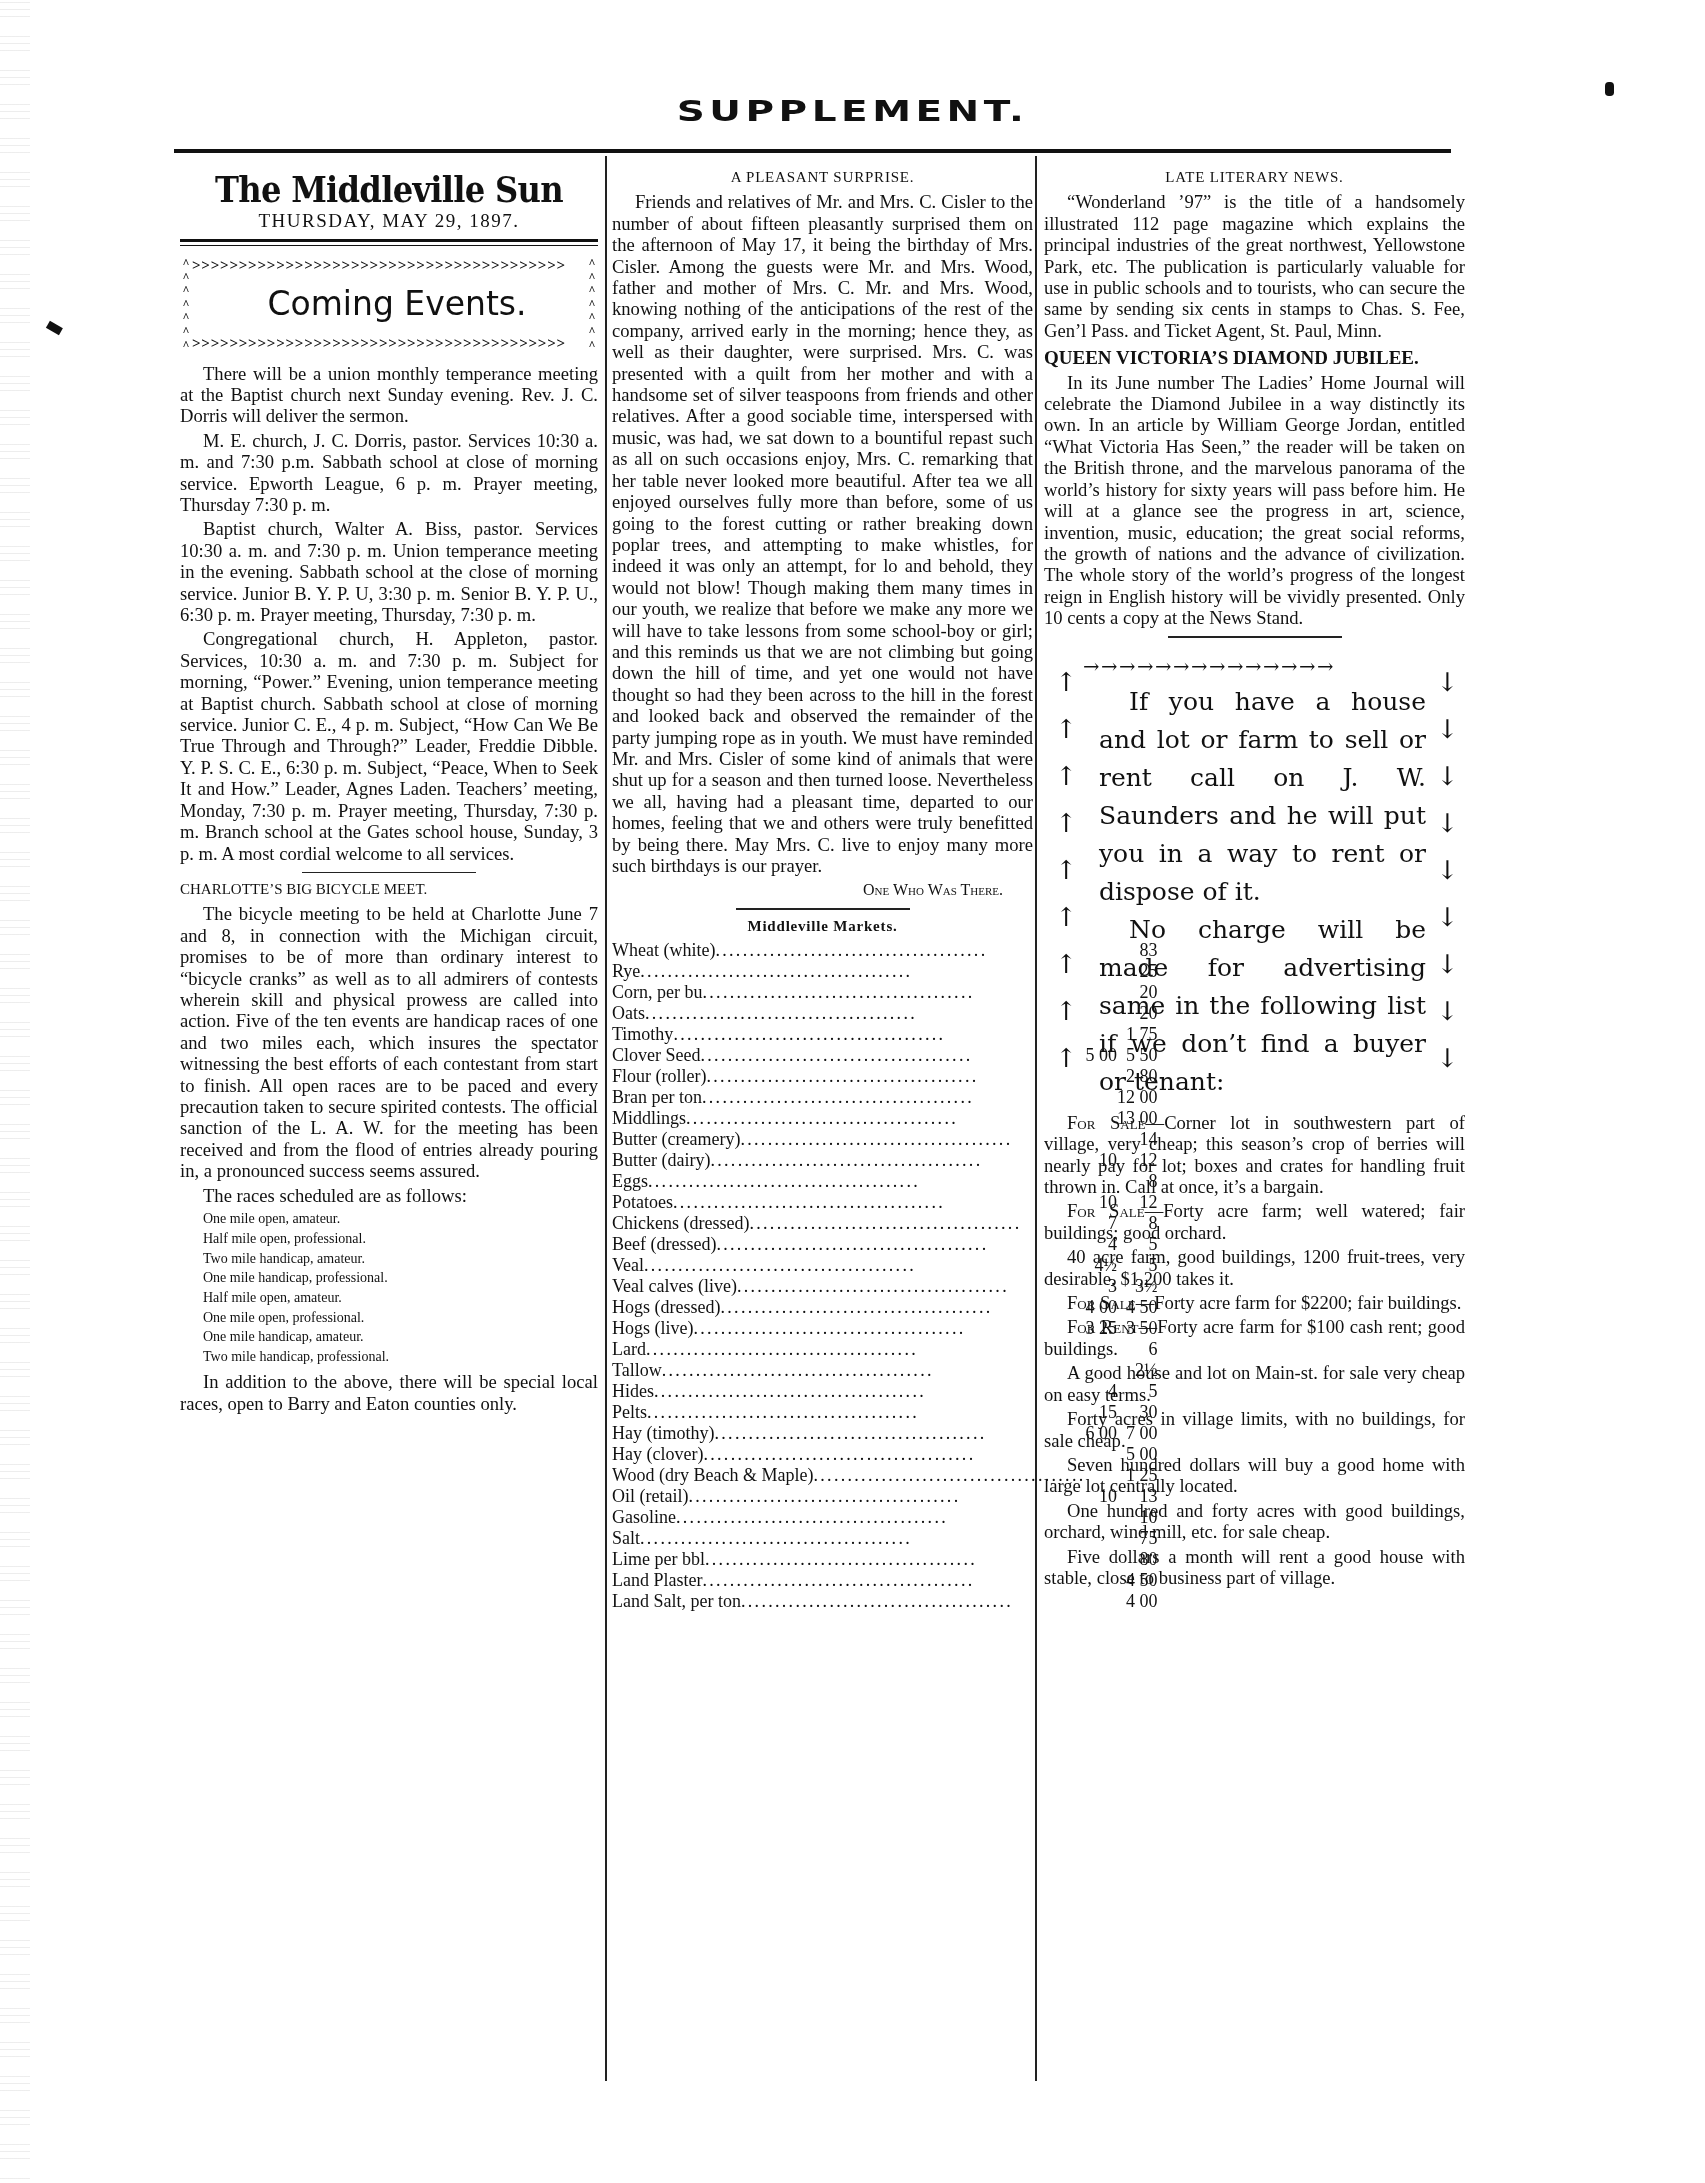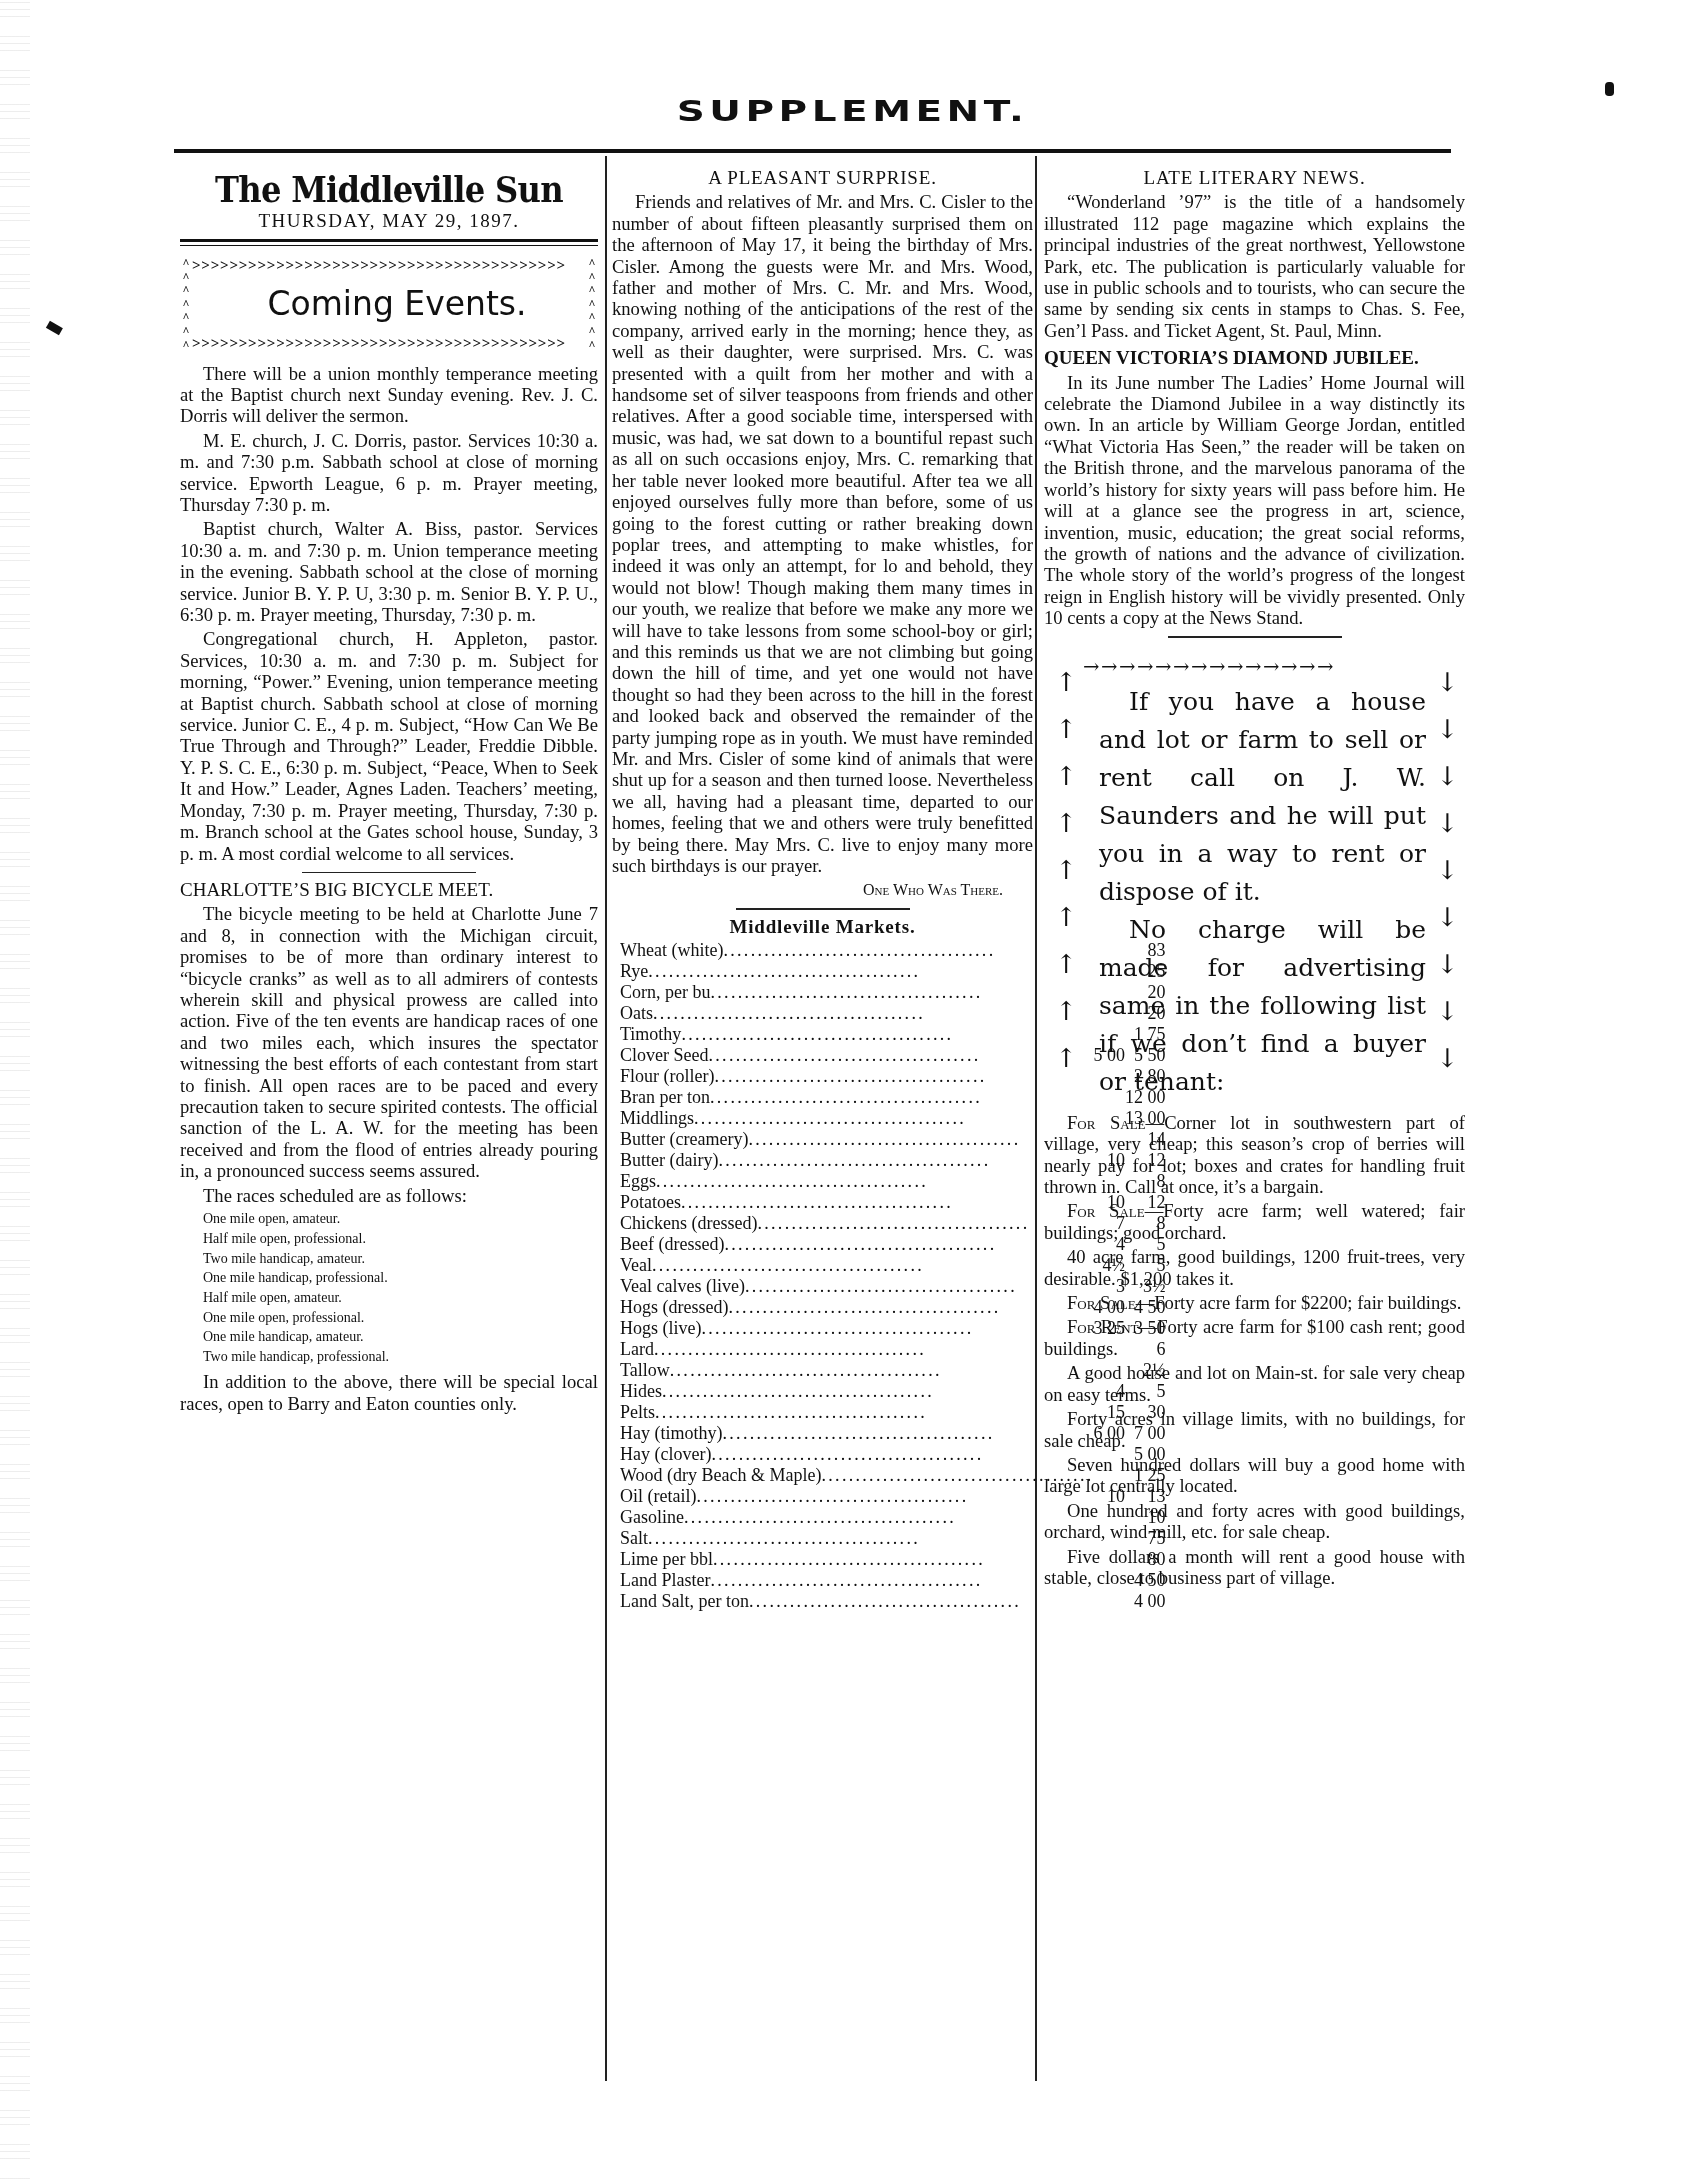--- a/index.html
+++ b/index.html
@@ -25,7 +25,7 @@
   .chev-col { position: absolute; top: 0; bottom: 0; width: 12px; font-size: 12px; font-weight: bold; line-height: 13.6px; text-align: center; }
   .chev-col.l { left: 0; } .chev-col.r { right: 0; }
   .ce-title { position: absolute; left: 16px; right: 0; top: 23px; text-align: center; font-family: "DejaVu Sans", sans-serif; font-size: 33px; line-height: 47px; }
-  .head { text-align: center; font-size: 19px; letter-spacing: 0.8px; margin: 6px 0 3px 0; text-indent: 0 !important; }
+  .head { text-align: center; font-size: 15px; letter-spacing: 0.8px; margin: 6px 0 3px 0; text-indent: 0 !important; }
   .head.left { text-align: left; letter-spacing: 0; }
   .head.bold { font-weight: bold; }
   .head.small { font-size: 19px; font-weight: bold; text-align: left; letter-spacing: 0; }

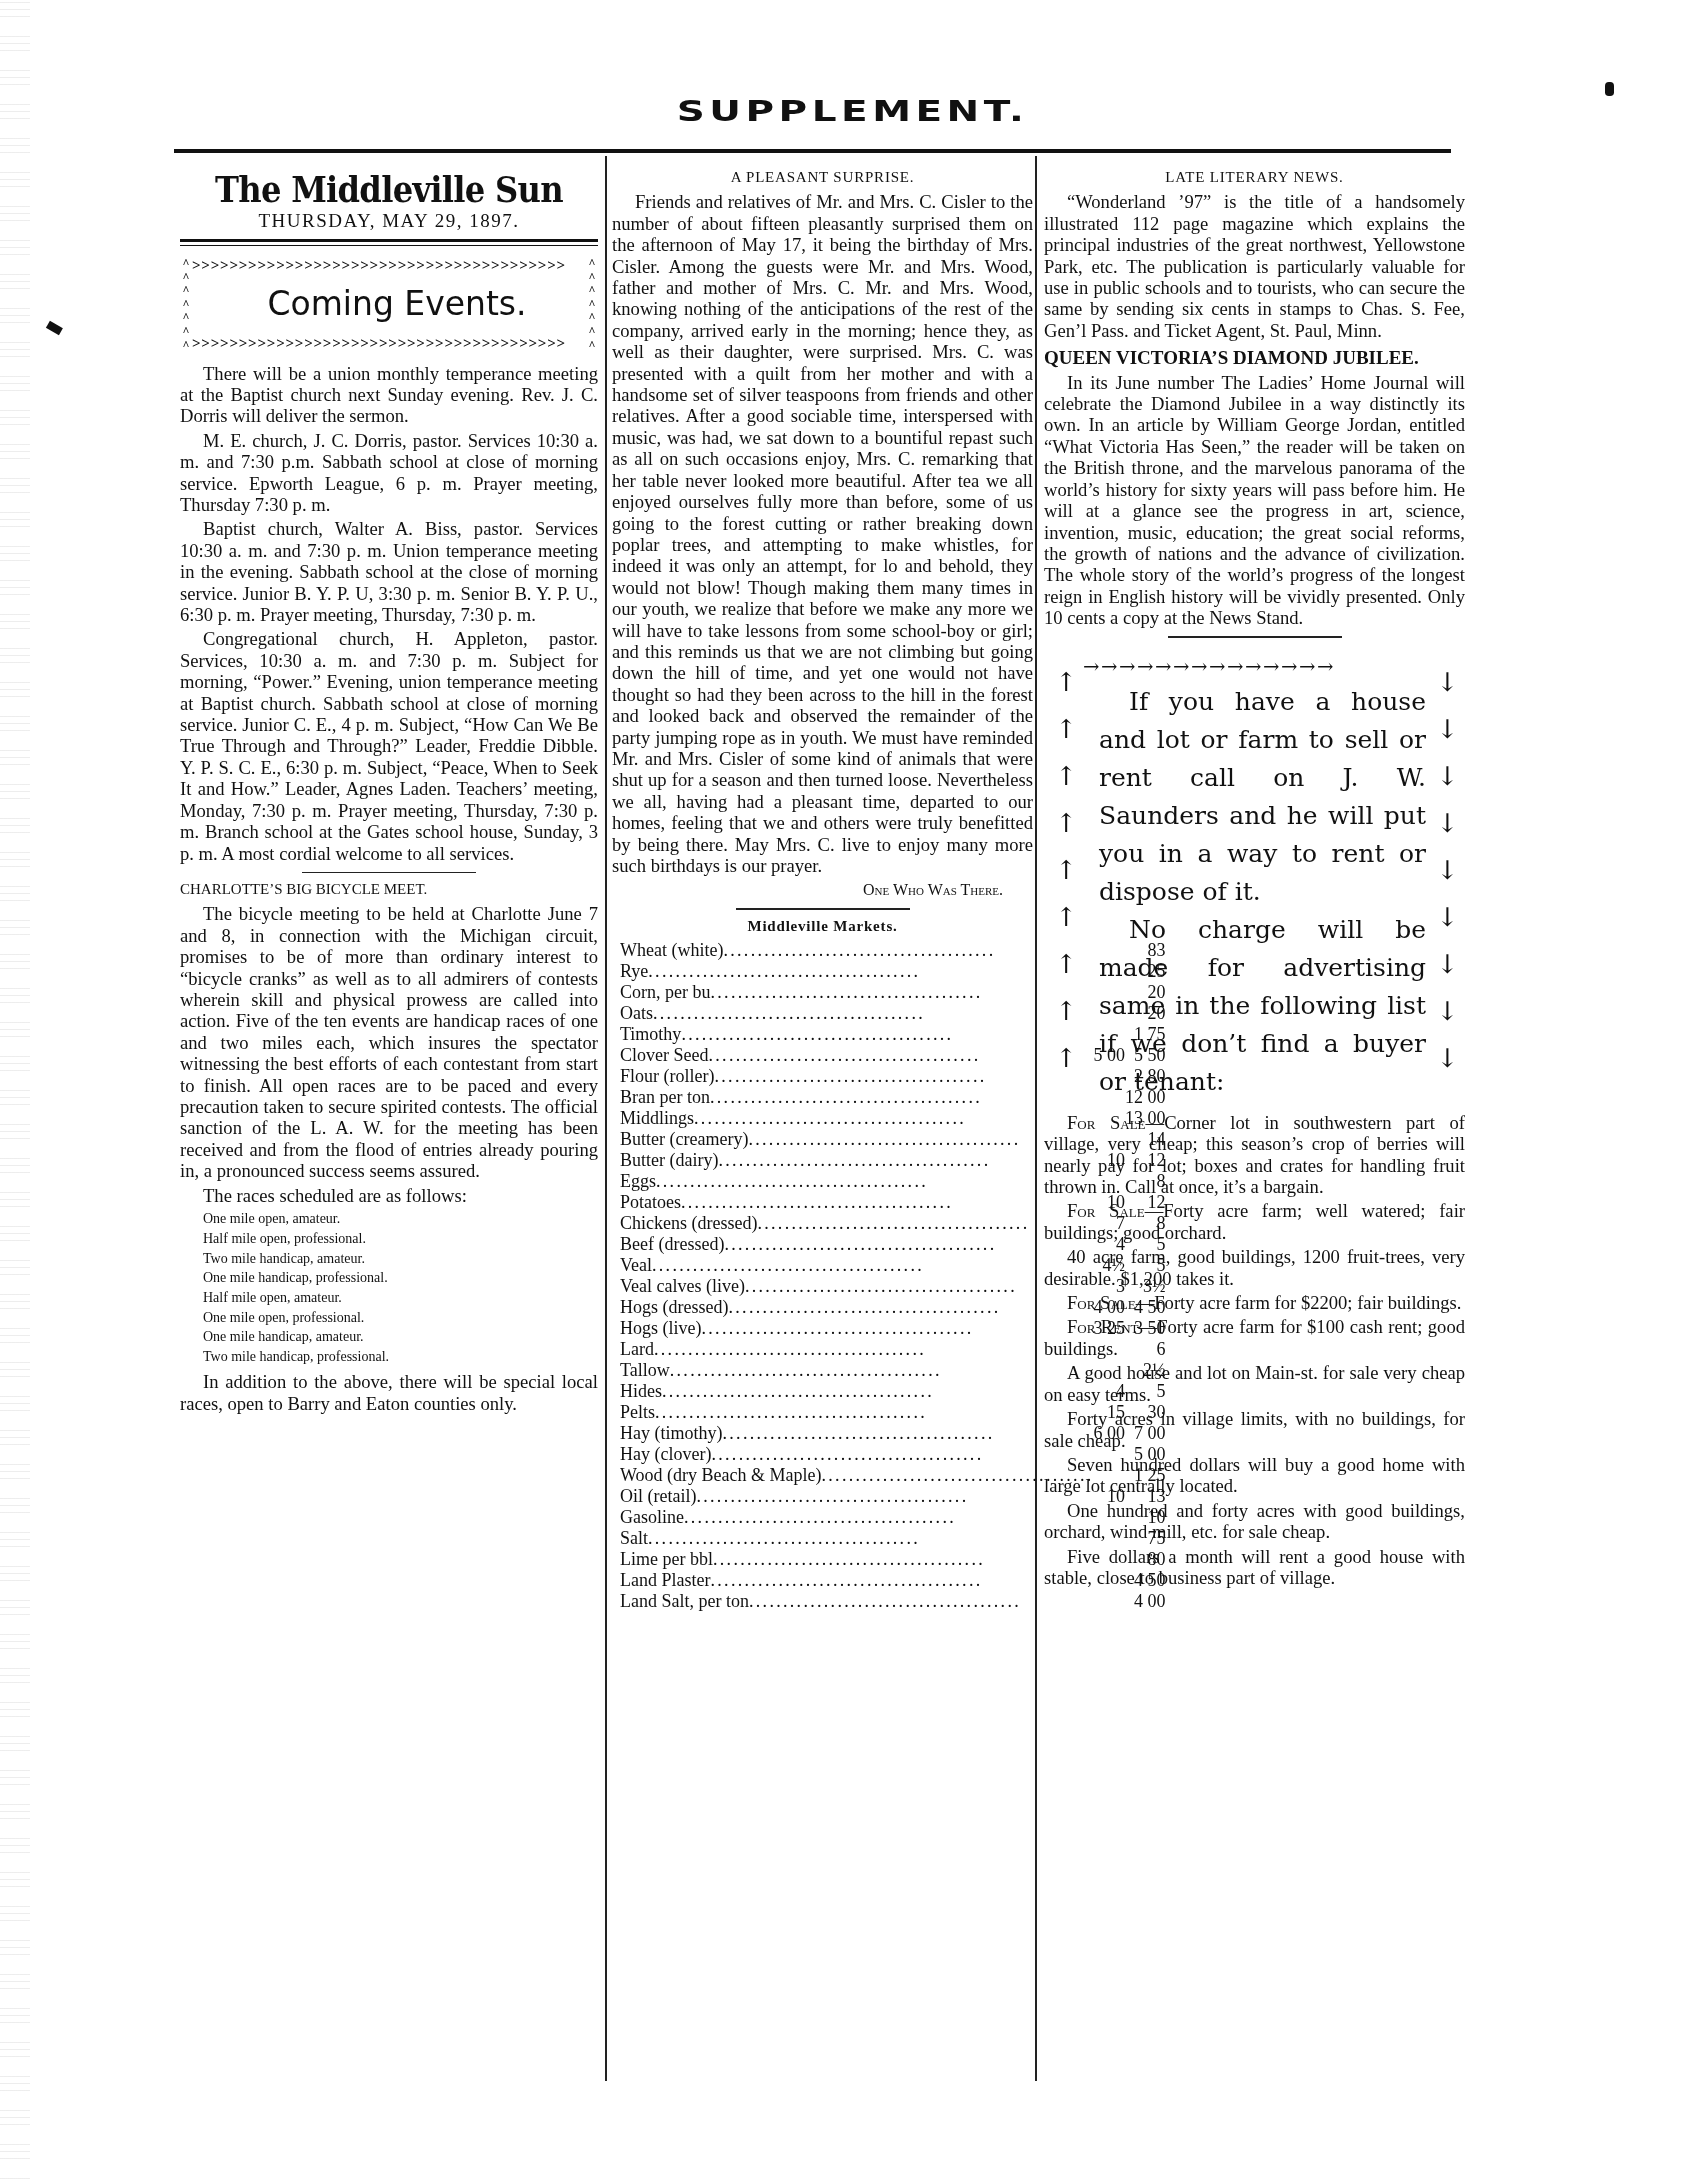--- a/index.html
+++ b/index.html
@@ -32,7 +32,7 @@
   .short-rule { width: 174px; height: 1.5px; background: #222; margin: 7.6px auto 6px auto; }
   .race-list { margin: 3px 0 4.5px 23px; font-size: 14px; line-height: 19.7px; }
   .sig { text-align: right; font-variant: small-caps; font-size: 16px; margin-right: 30px; }
-  table.markets { width: 100%; border-collapse: collapse; font-size: 18px; line-height: 21px; margin-left: 8px; }
+  table.markets { width: 100%; border-collapse: collapse; font-size: 18px; line-height: 21px; }
   table.markets td { padding: 0; white-space: nowrap; vertical-align: top; }
   td.item { width: 70%; overflow: hidden; }
   td.item span.dots { letter-spacing: 2.3px; }

